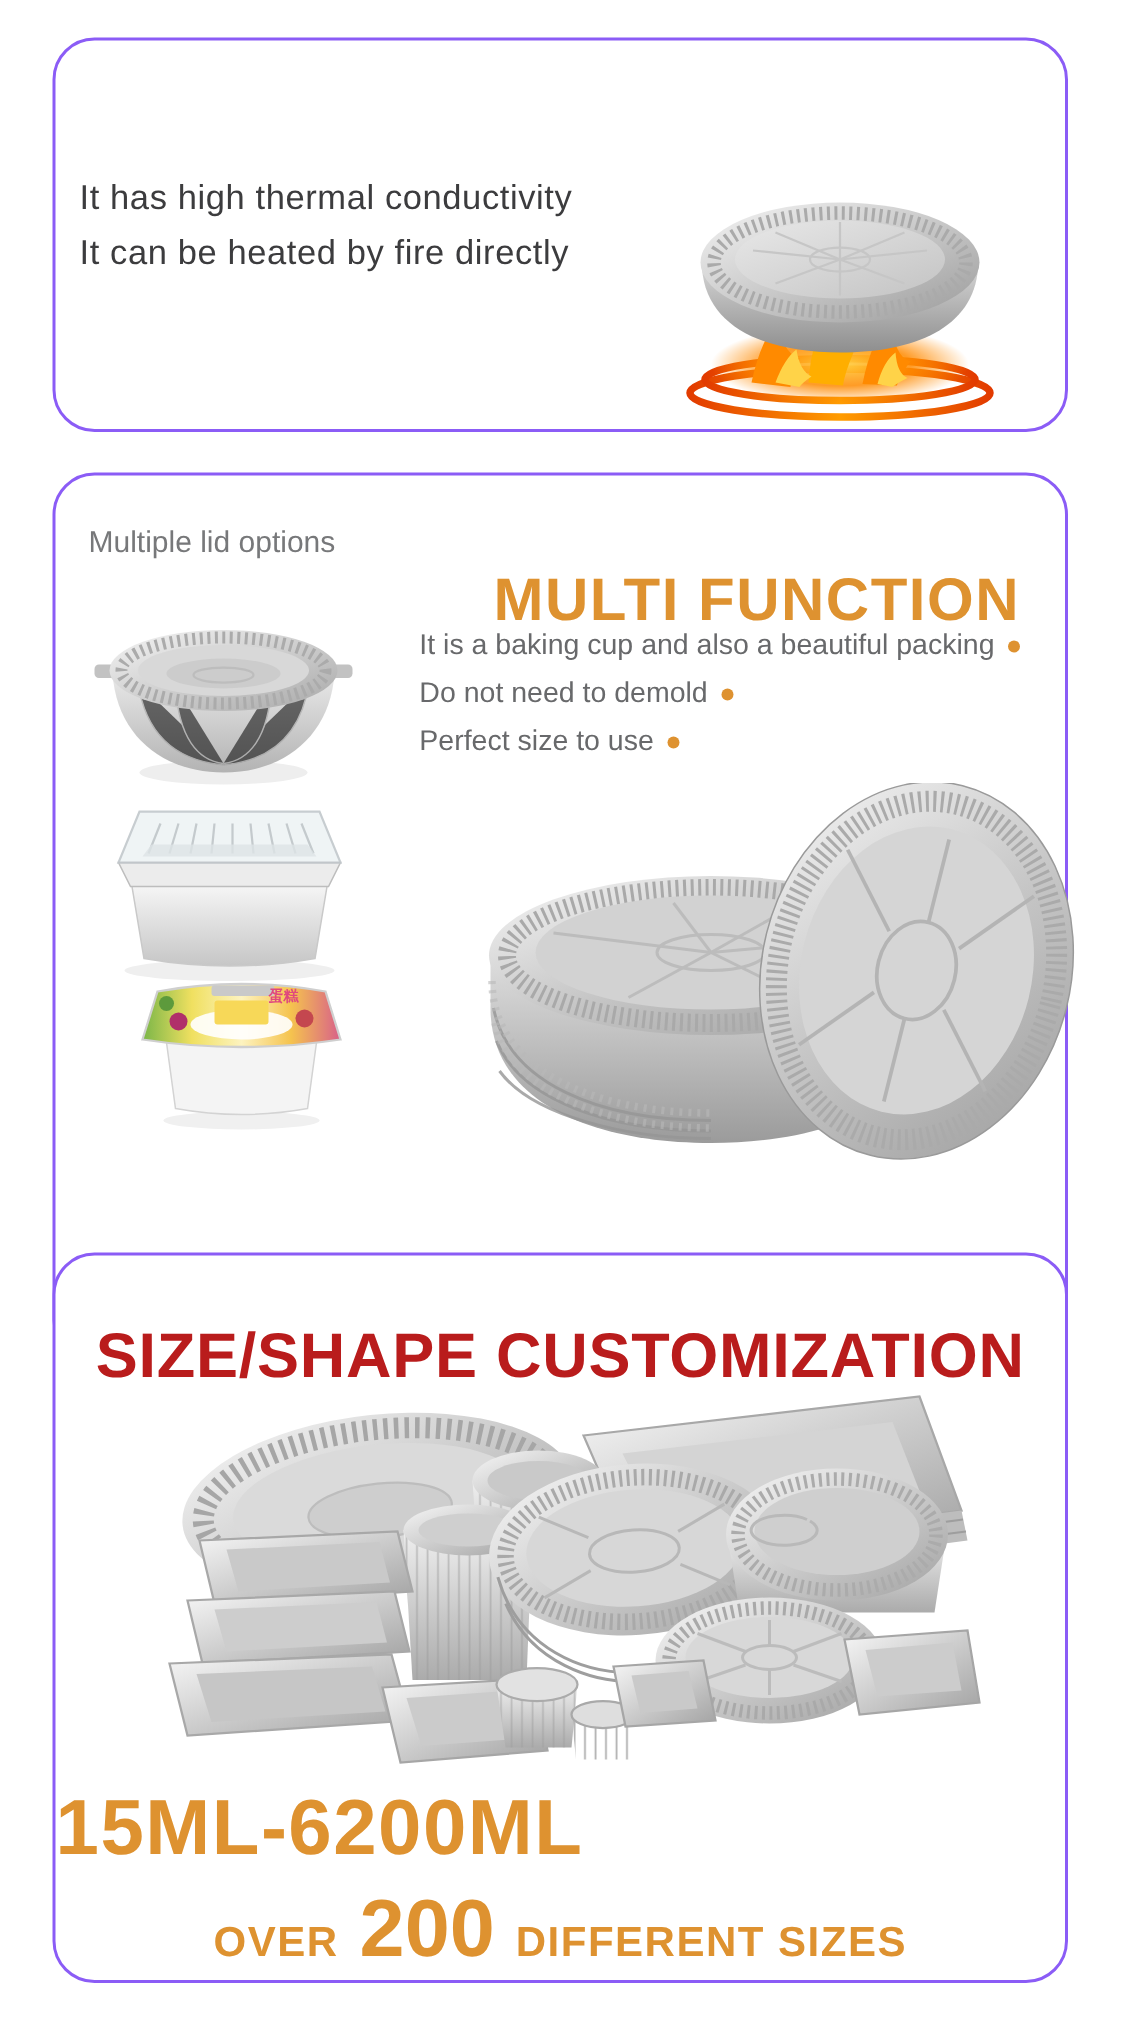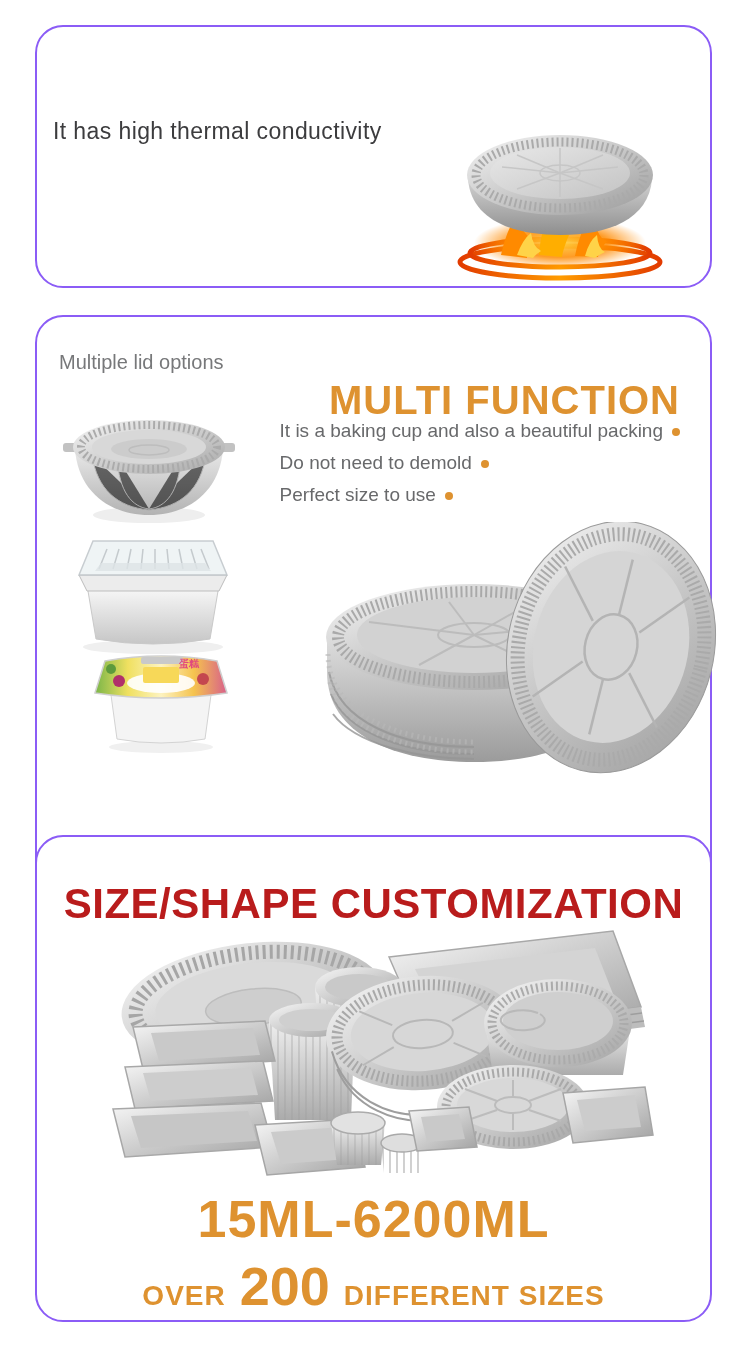--- a/index.html
+++ b/index.html
@@ -48,6 +48,7 @@
   <section class="card card1">
     <div class="thermal-text">
       <div>It has high thermal conductivity</div>
+      <div>It can be heated by fire directly</div>
     </div>
 
     <svg class="fire-img" width="235" height="180" viewBox="0 0 235 180">

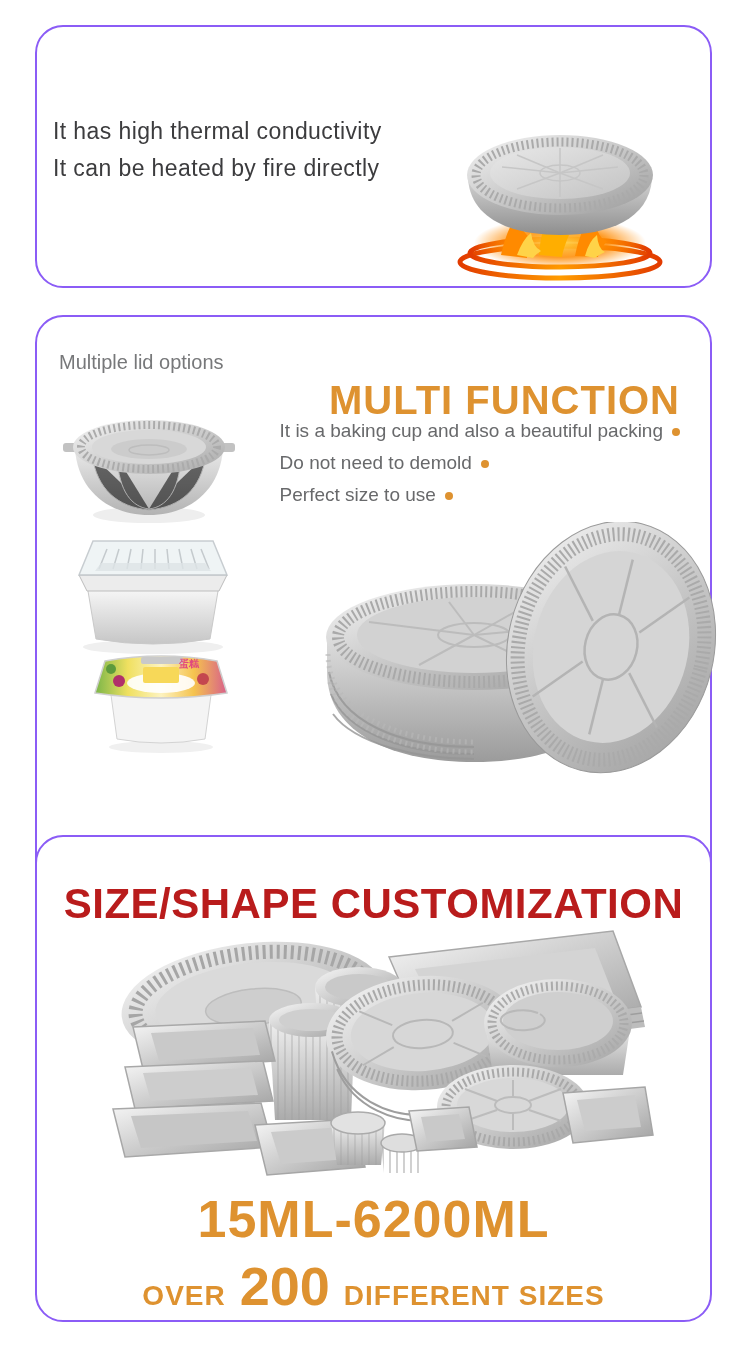--- a/index.html
+++ b/index.html
@@ -33,7 +33,7 @@
   .sc-title{position:absolute;top:8px;left:0;width:100%;text-align:center;
             color:#b91c1c;font-size:42px;font-weight:bold;letter-spacing:0.5px;}
   .img-pile{position:absolute;left:56px;top:78px;}
-  .sc-range{position:absolute;top:352px;left:0;width:100%;text-align:center;
+  .sc-range{position:absolute;top:352px;left:0;width:100%;
             color:#de9230;font-size:52px;font-weight:bold;letter-spacing:1px;}
   .sc-over{position:absolute;top:418px;left:0;width:100%;display:flex;
            justify-content:center;align-items:baseline;gap:14px;color:#de9230;}

